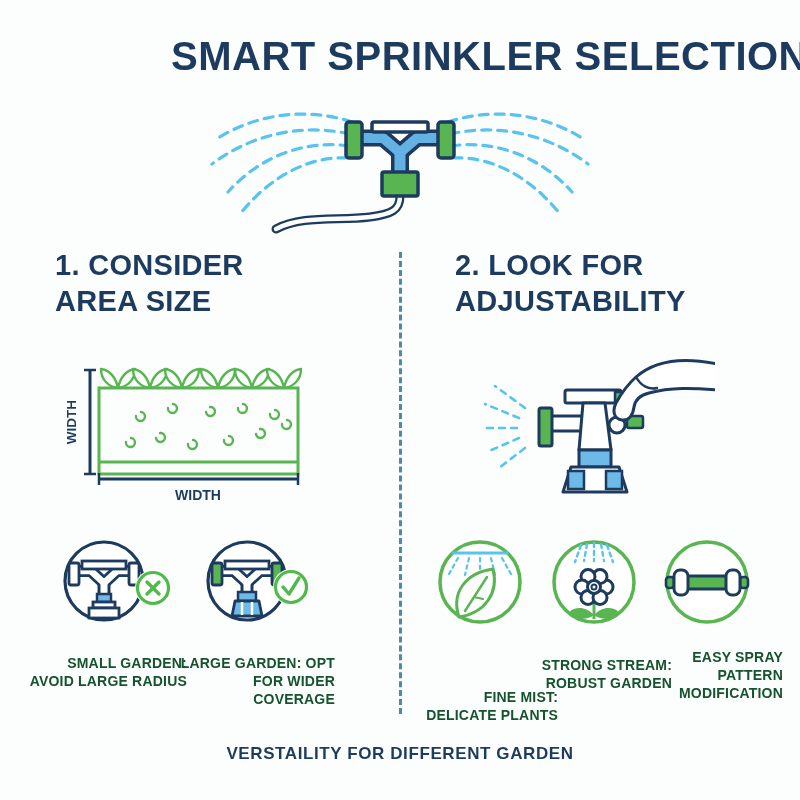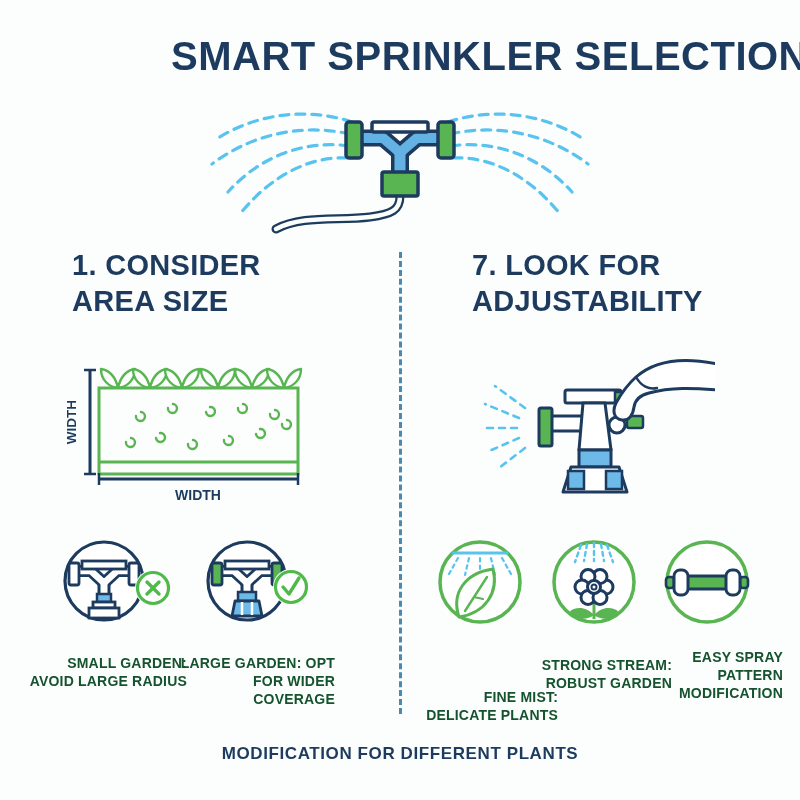--- a/index.html
+++ b/index.html
@@ -20,7 +20,7 @@
   }
   .heading{
     position:absolute;font-size:29px;font-weight:bold;line-height:1.24;
-    white-space:pre-line;color:#1d3b5e;letter-spacing:.3px;margin-left:17px;
+    white-space:pre-line;color:#1d3b5e;letter-spacing:.3px;
   }
   .heading.left{left:55px;top:248px;width:330px;}
   .heading.right{left:455px;top:248px;width:330px;}

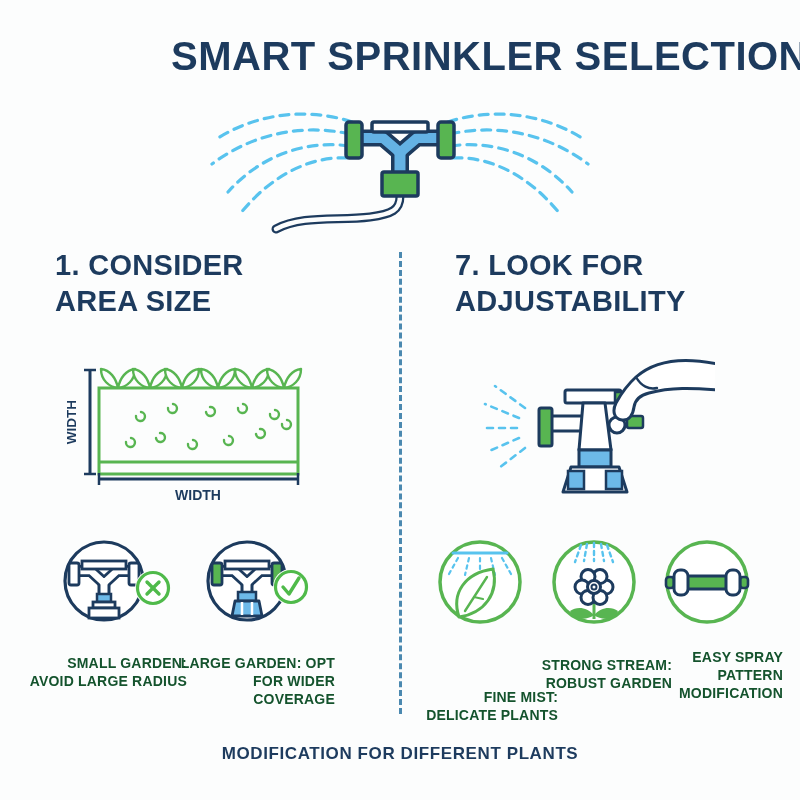--- a/index.html
+++ b/index.html
@@ -81,7 +81,7 @@
 
   <div class="heading left">1. CONSIDER
 AREA SIZE</div>
-  <div class="heading right">7. LOOK FOR
+  <div class="heading right">2. LOOK FOR
 ADJUSTABILITY</div>
 
   <svg class="bed-svg" viewBox="0 0 264 158">

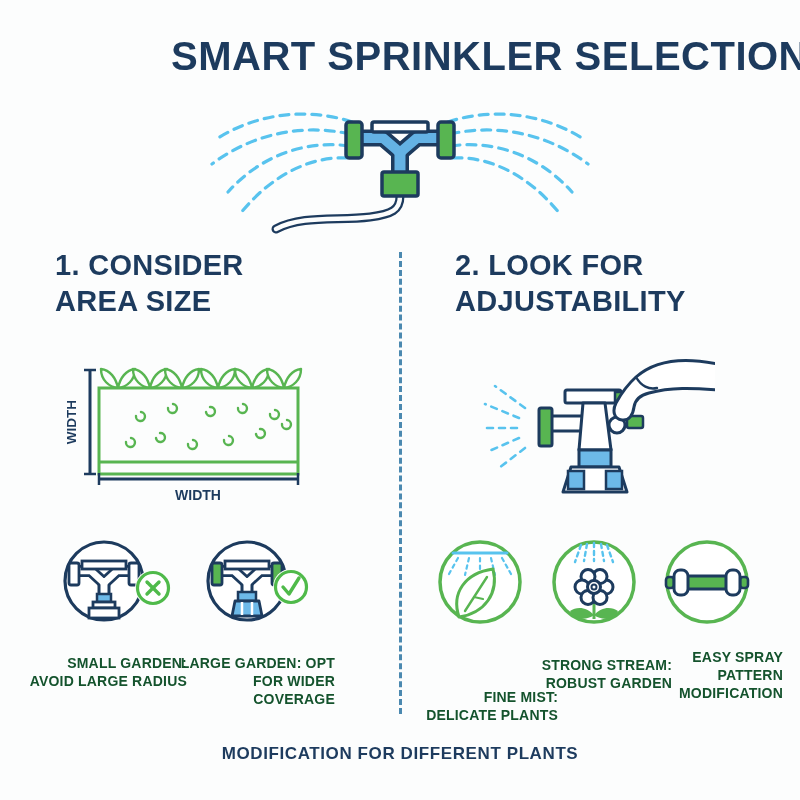--- a/index.html
+++ b/index.html
@@ -278,7 +278,7 @@
 PATTERN
 MODIFICATION</div>
 
-  <div class="footer-note">MODIFICATION FOR DIFFERENT PLANTS</div>
+  <div class="footer-note">VERSTAILITY FOR DIFFERENT GARDEN</div>
 
 </div>
 

